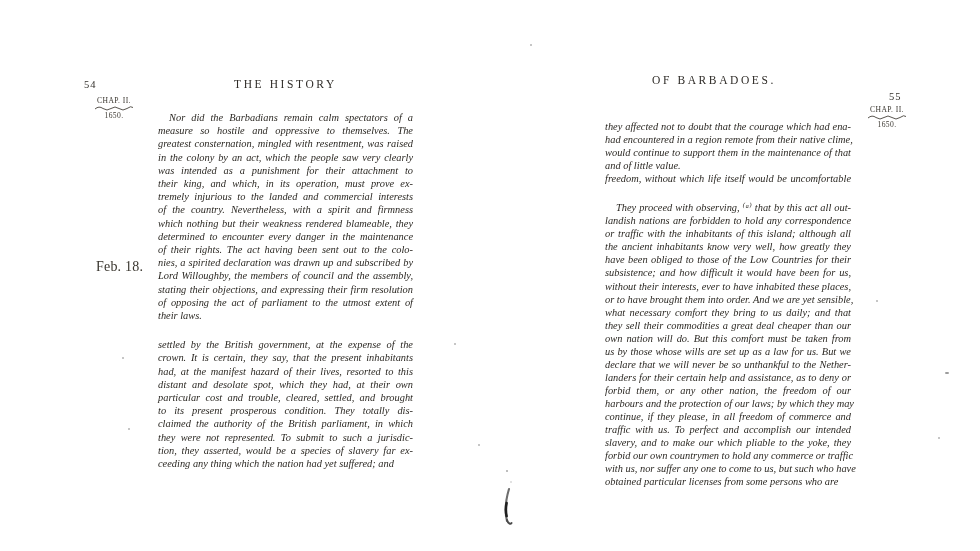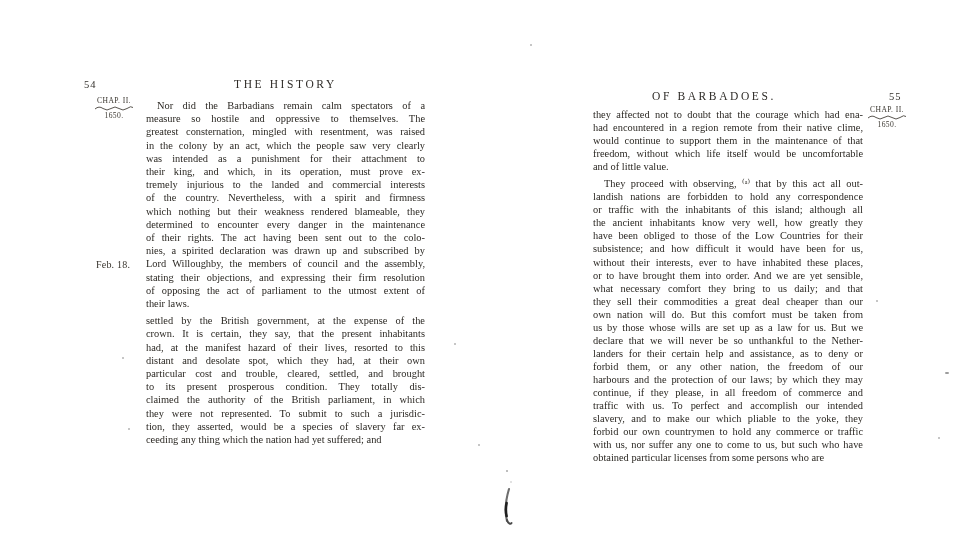--- a/index.html
+++ b/index.html
@@ -78,7 +78,7 @@
     </div>
   </div>
 
-<div class="abs running-head" style="left:589px;top:90px;width:250px;">OF BARBADOES.</div>
+<div class="abs running-head" style="left:589px;top:74px;width:250px;">OF BARBADOES.</div>
 
 <div class="abs pagenum" style="left:889px;top:91px;">55</div>
 

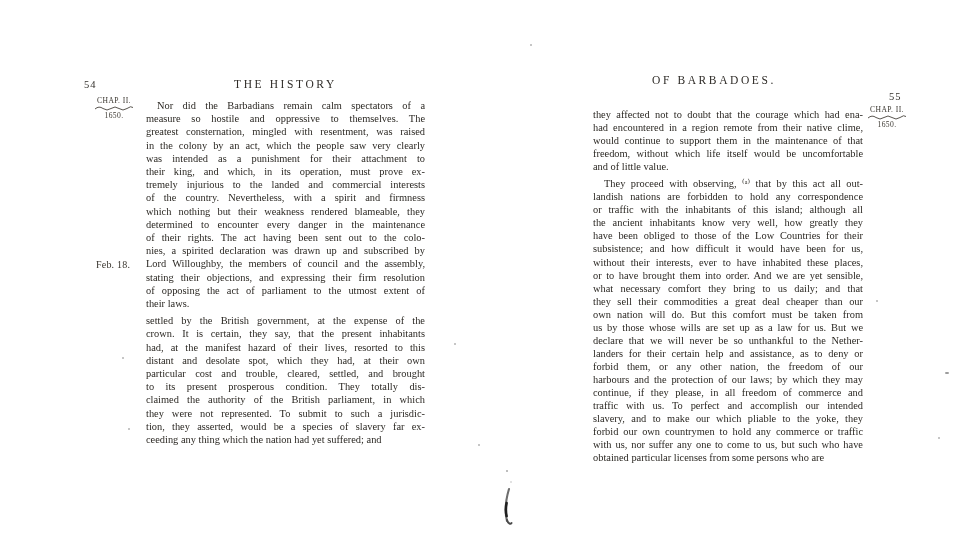--- a/index.html
+++ b/index.html
@@ -21,7 +21,7 @@
   .page-body{font-size:10.4px;color:#2b2823;}
   .left-body{left:142px;top:95px;width:287px;line-height:13.2px;}
   .right-body{left:589px;top:104px;width:278px;line-height:13.05px;}
-  .para{margin:4px;padding:0;}
+  .para{margin:16px;padding:0;font-style:italic;}
   .line{text-align:justify;text-align-last:justify;white-space:nowrap;}
   .line-last{text-align-last:left;}
   .line-indent{text-indent:11px;}

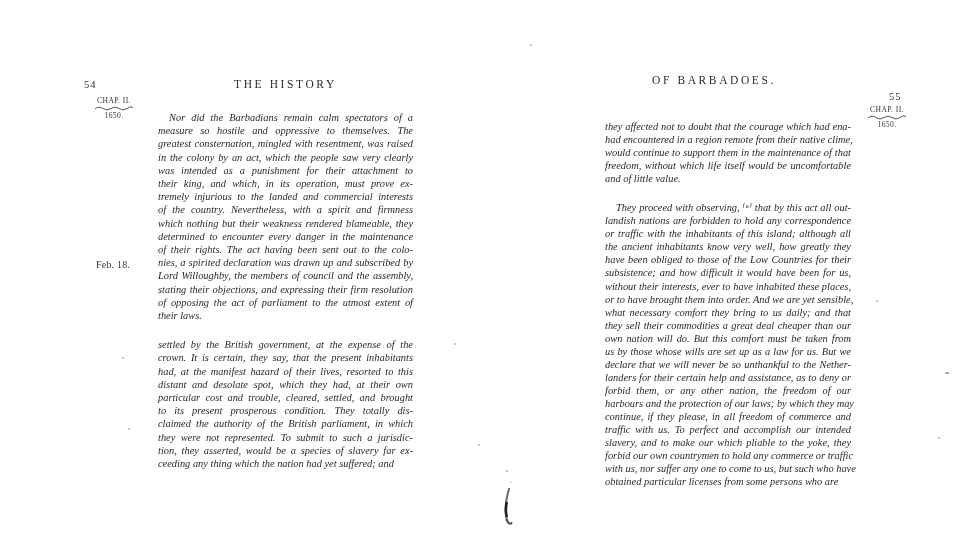--- a/index.html
+++ b/index.html
@@ -95,8 +95,8 @@
       <div class="line">they affected not to doubt that the courage which had ena-</div>
       <div class="line">had encountered in a region remote from their native clime,</div>
       <div class="line">would continue to support them in the maintenance of that</div>
+      <div class="line line-last">and of little value.</div>
       <div class="line">freedom, without which life itself would be uncomfortable</div>
-      <div class="line line-last">and of little value.</div>
     </div>
     <div class="para">
       <div class="line line-indent">They proceed with observing, ⁽ᵃ⁾ that by this act all out-</div>

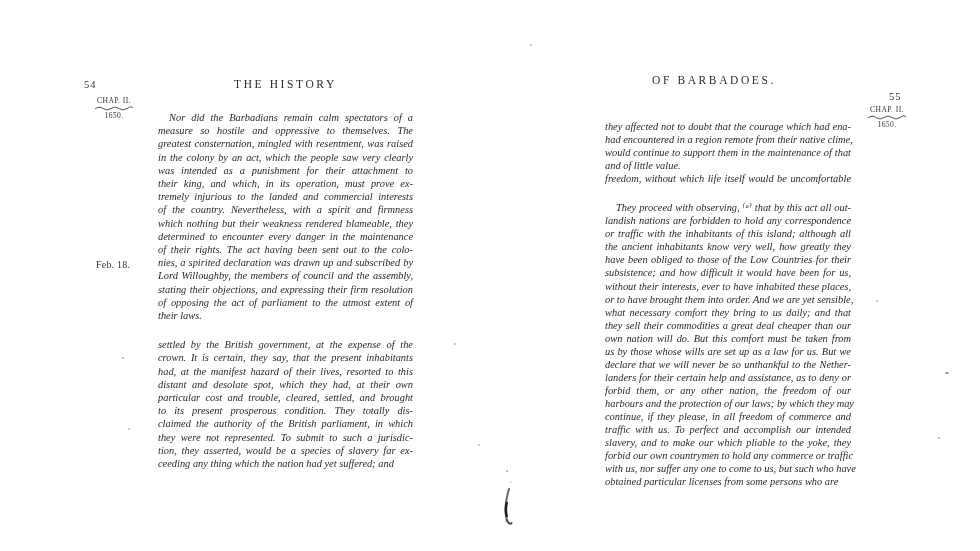--- a/index.html
+++ b/index.html
@@ -16,7 +16,7 @@
   
   .chap-note{text-align:center;font-size:7.6px;letter-spacing:.4px;color:#3a362f;line-height:9px;}
   .chap-note svg{display:block;margin:0 auto;margin-top:0px;}
-  .date-note{font-size:10px;color:#3a362f;letter-spacing:.2px;}
+  .date-note{font-size:14px;color:#3a362f;letter-spacing:.2px;}
   
   .page-body{font-size:10.4px;color:#2b2823;}
   .left-body{left:142px;top:95px;width:287px;line-height:13.2px;}

